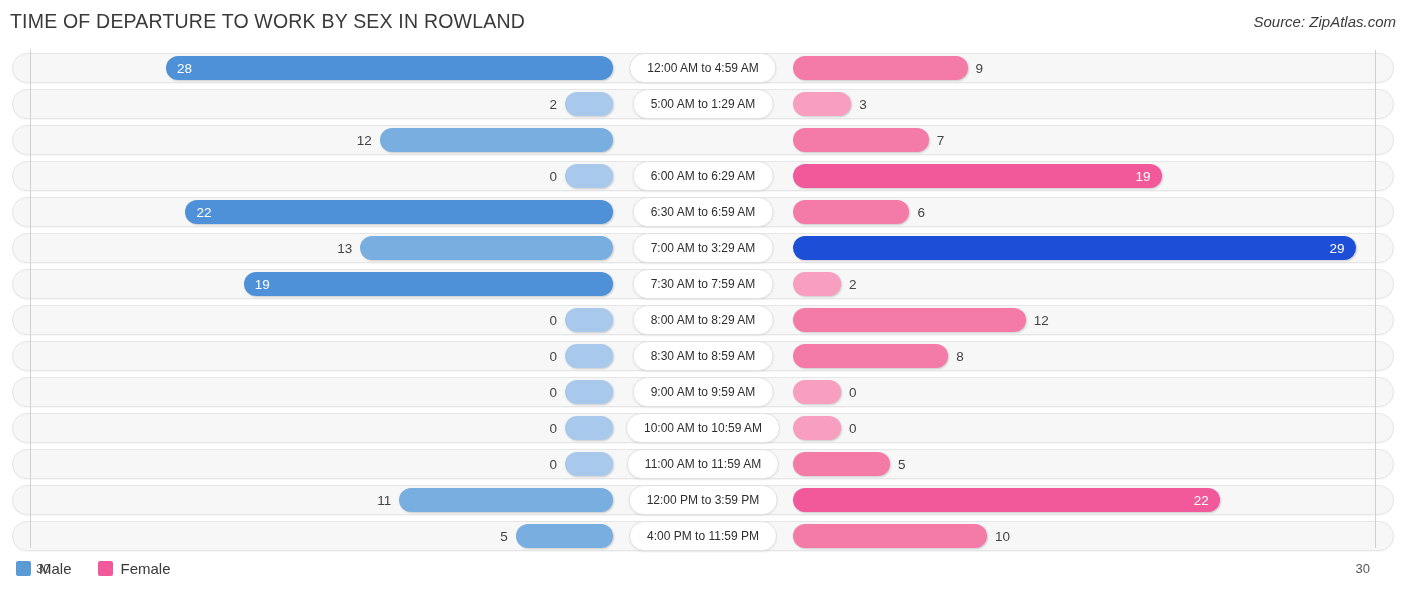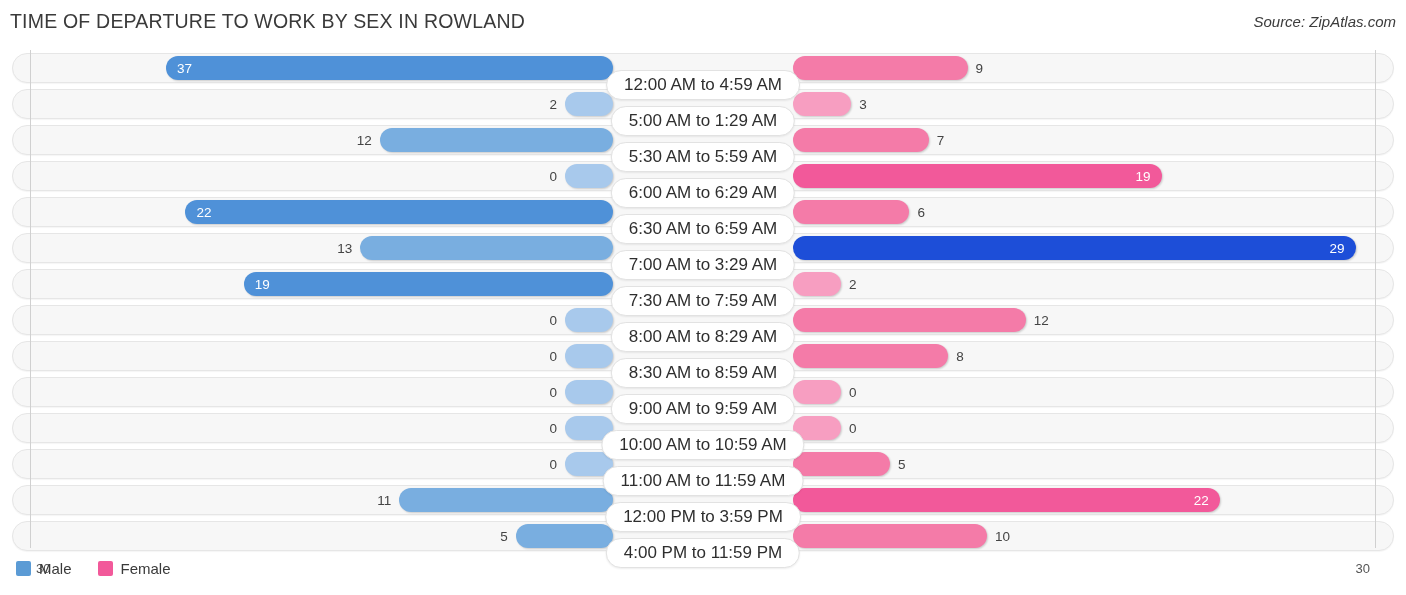--- a/index.html
+++ b/index.html
@@ -201,7 +201,7 @@
         <div class="row">
           <div class="track"></div>
           <div class="bar male" style="left: 166.033px; width: 446.967px; background: rgb(79, 145, 216);">
-            <span class="bar-value-in">37</span>
+            <span class="bar-value-in">28</span>
           </div>
           <div class="bar female" style="left: 793px; width: 174.6px; background: rgb(244, 123, 168);"></div>
           <span class="bar-value-out" style="left: 975.6px;">9</span>

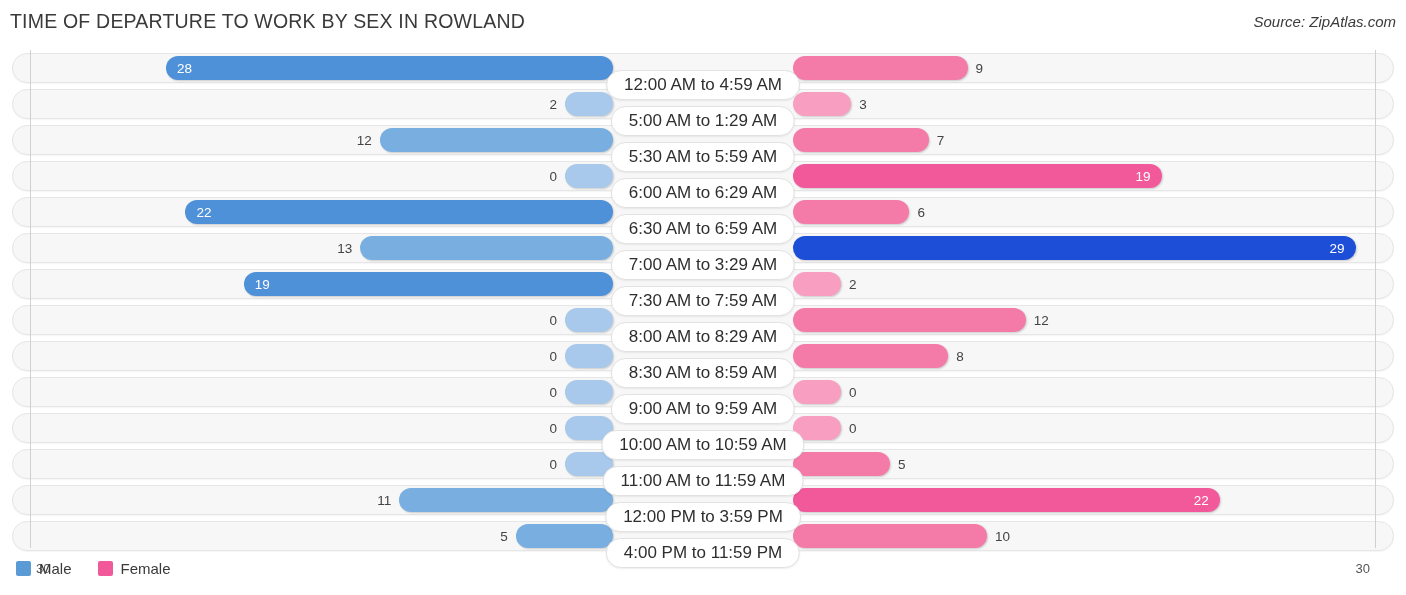--- a/index.html
+++ b/index.html
@@ -133,12 +133,11 @@
     height: 28px;
     line-height: 28px;
     padding: 0 17px;
-    font-size: 17px;
+    font-size: 12px;
     color: #2e2e2e;
     white-space: nowrap;
     z-index: 4;
     box-shadow: 0 1px 2px rgba(0,0,0,0.07);
-    margin-top: 17px;
   }
 
   

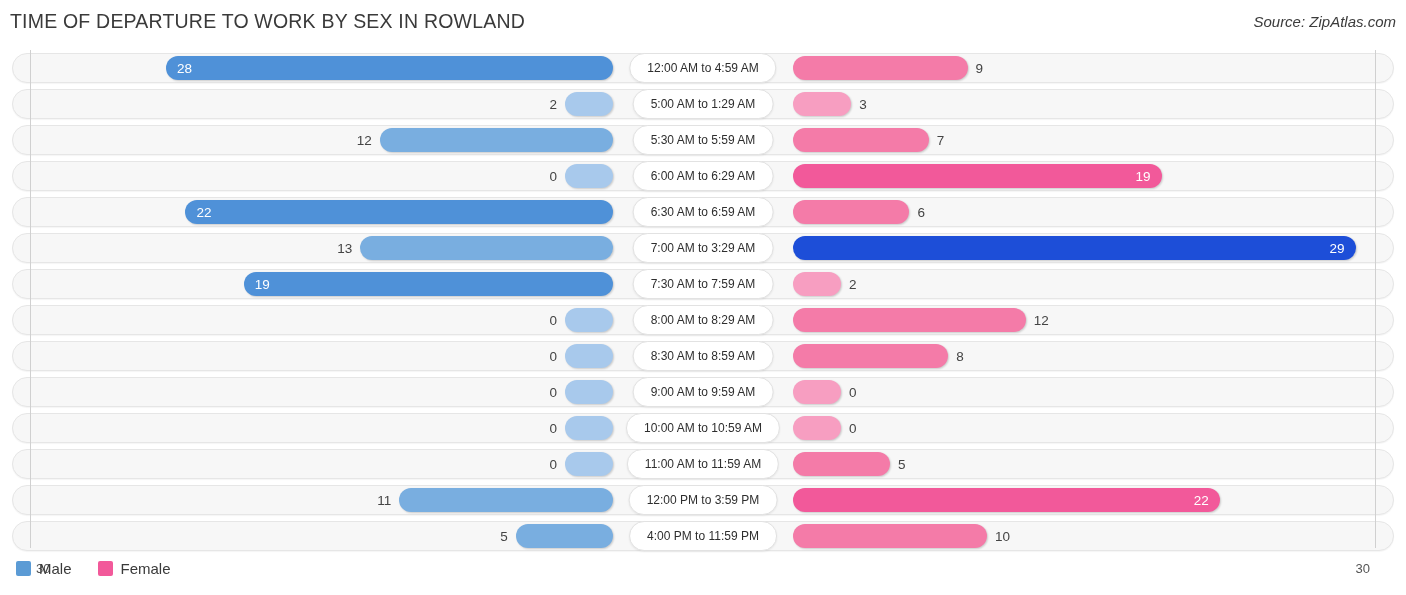--- a/index.html
+++ b/index.html
@@ -220,7 +220,6 @@
           <span class="bar-value-out" style="right: 1034.2px; top: 50%;">12</span>
           <div class="bar female" style="left: 793px; width: 135.8px; background: rgb(244, 123, 168);"></div>
           <span class="bar-value-out" style="left: 936.8px;">7</span>
-          <div class="cat-pill">5:30 AM to 5:59 AM</div>
         </div>
         <div class="row">
           <div class="track"></div>

